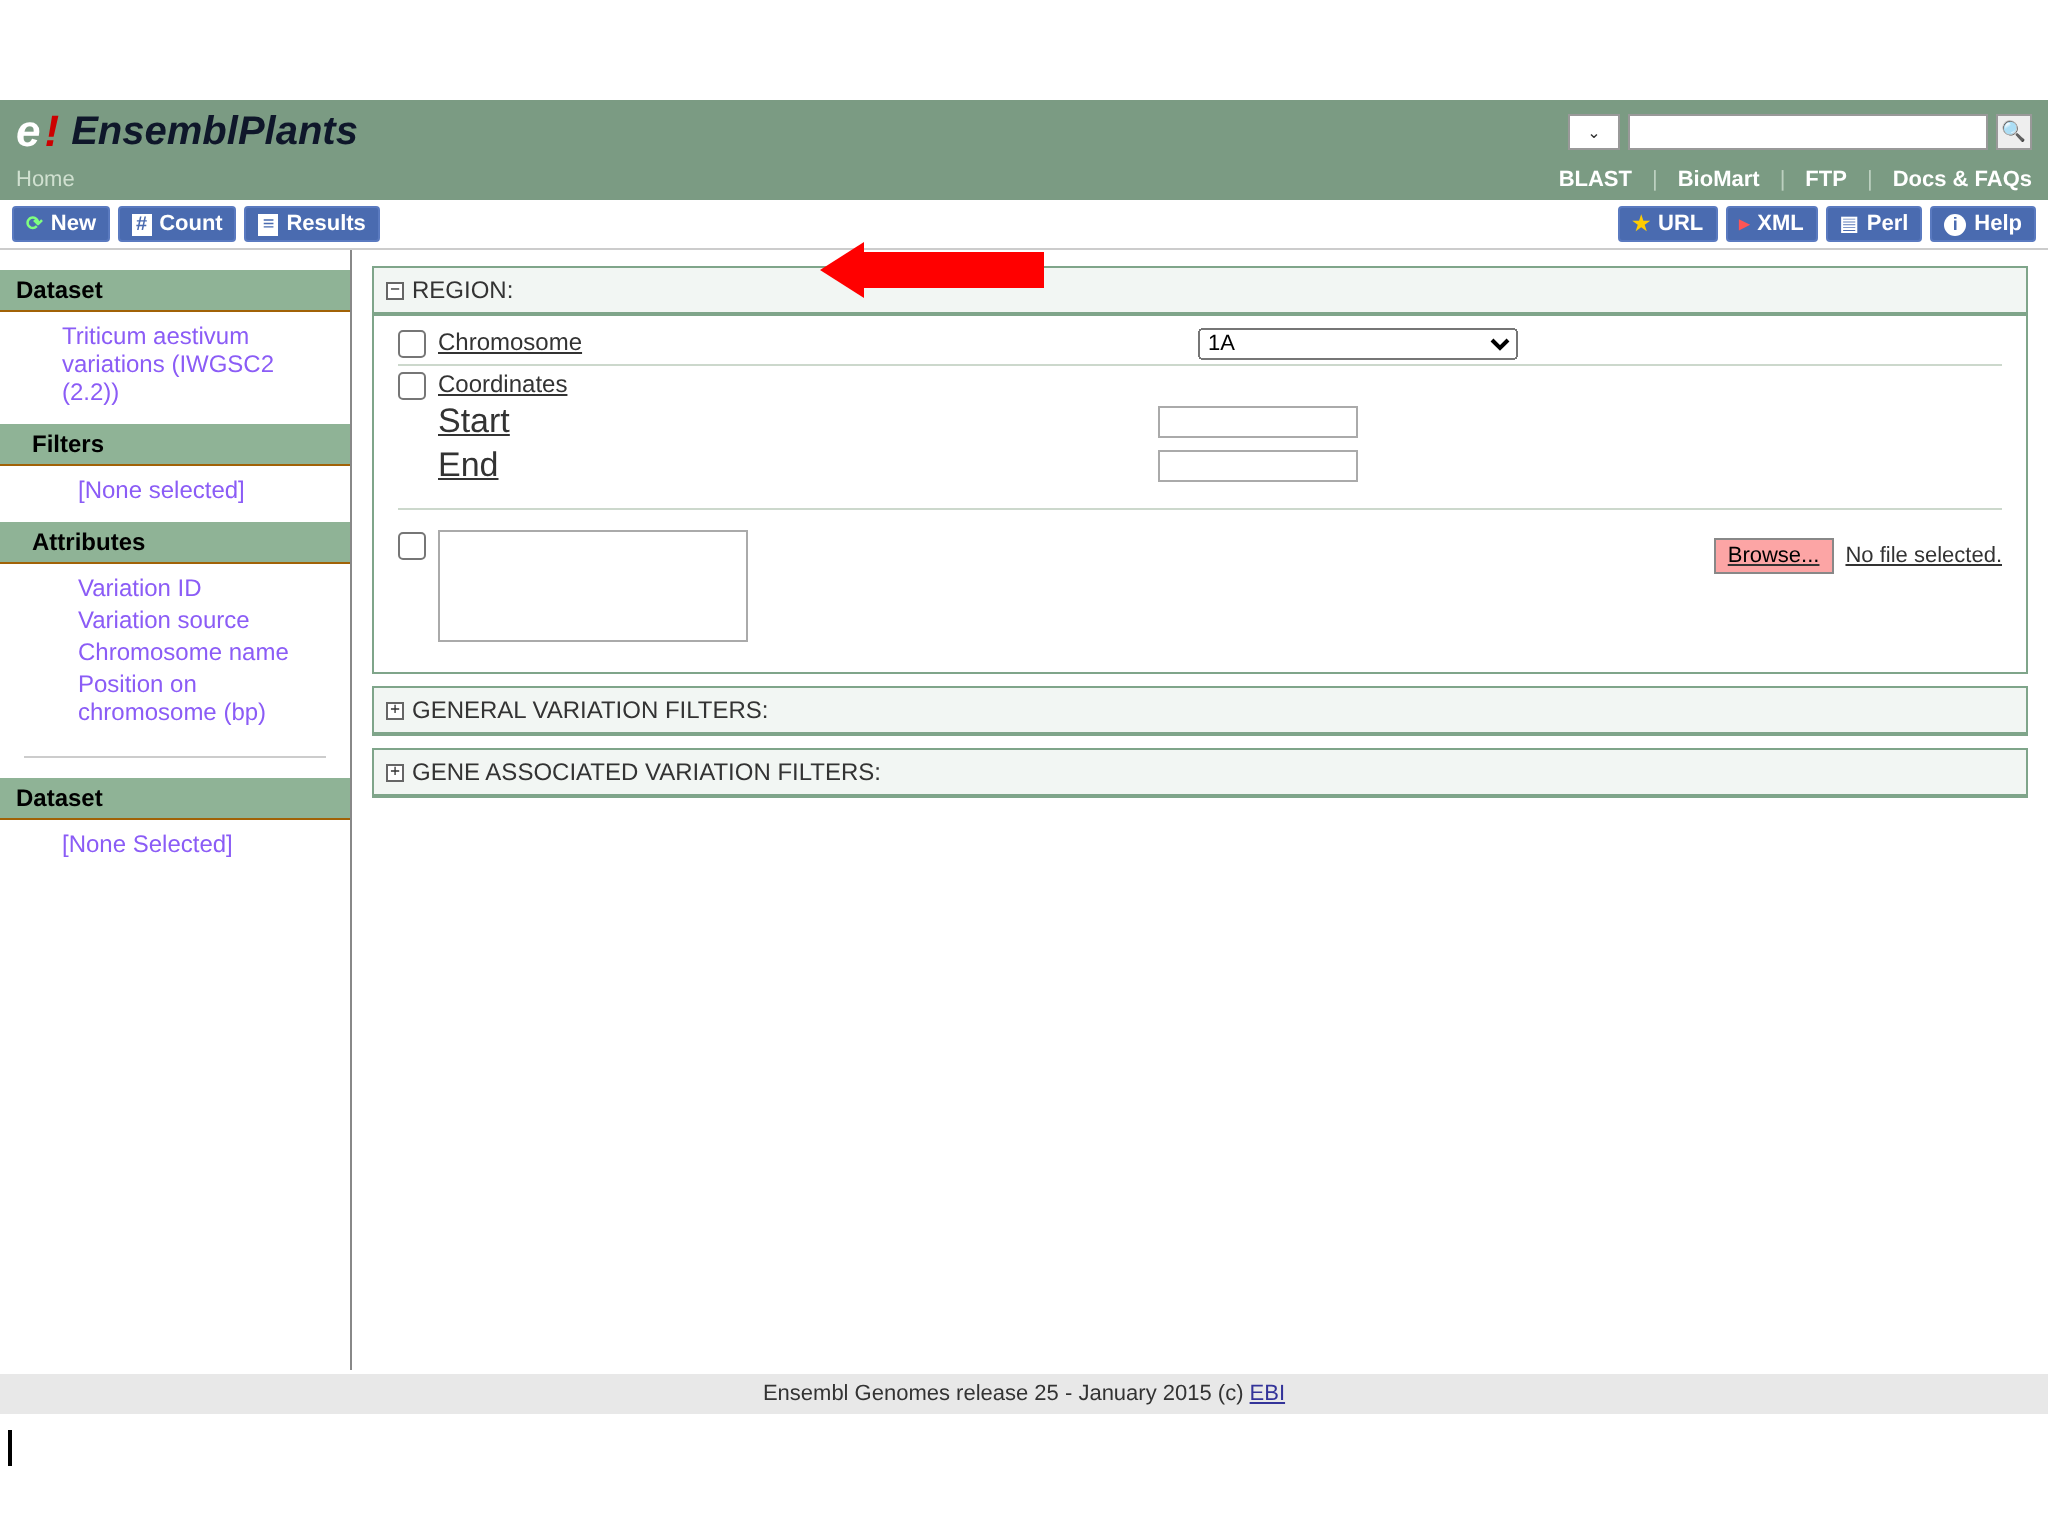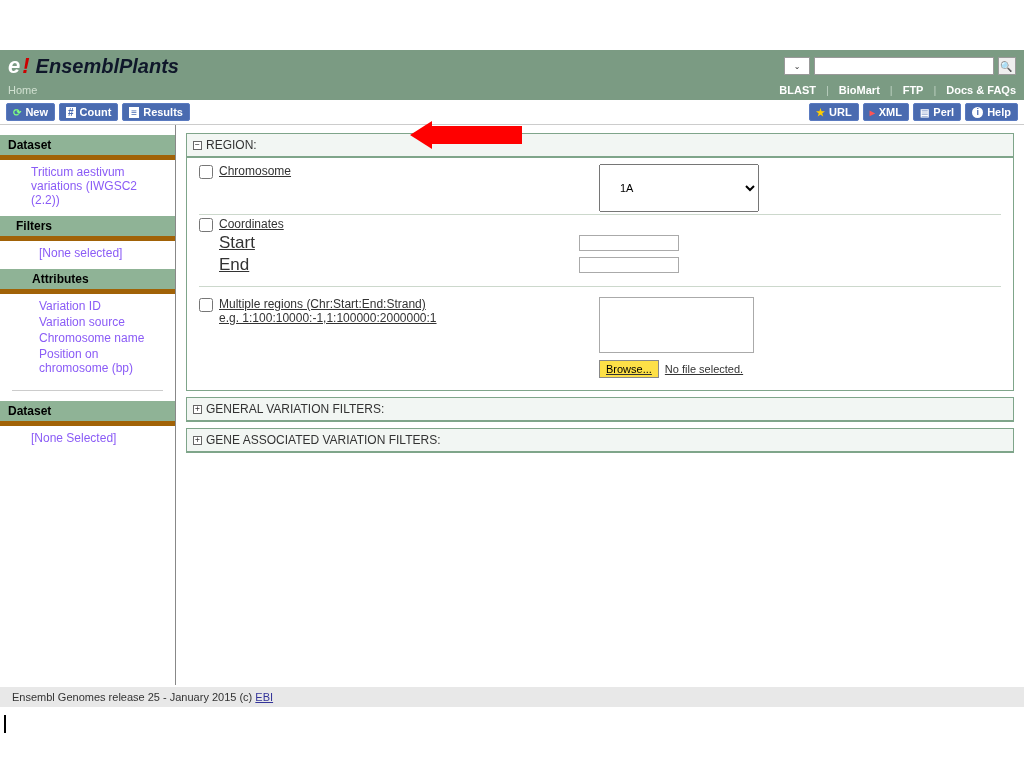--- a/index.html
+++ b/index.html
@@ -27,7 +27,7 @@
 .btn-yellow-star .icon { color: #ffcc00; }
 .content-row { display: flex; min-height: 560px; }
 .sidebar { width: 175px; background: #fff; font-size: 12px; }
-.side-section-header { background: #8fb396; color: #000; font-weight: bold; padding: 3px 8px; border-bottom: 5px solid #a16207; }
+.side-section-header { background: #8fb396; color: #000; font-weight: bold; padding: 3px 8px; border-bottom: 1px solid #a16207; }
 .side-section-body { padding: 4px 8px 8px 16px; color: #8b5cf6; margin-left: 15px; }
 .side-section-body div { padding: 1px 0; cursor: pointer; }
 .side-divider { border-top: 1px solid #ccc; margin: 6px 12px 0 12px; }

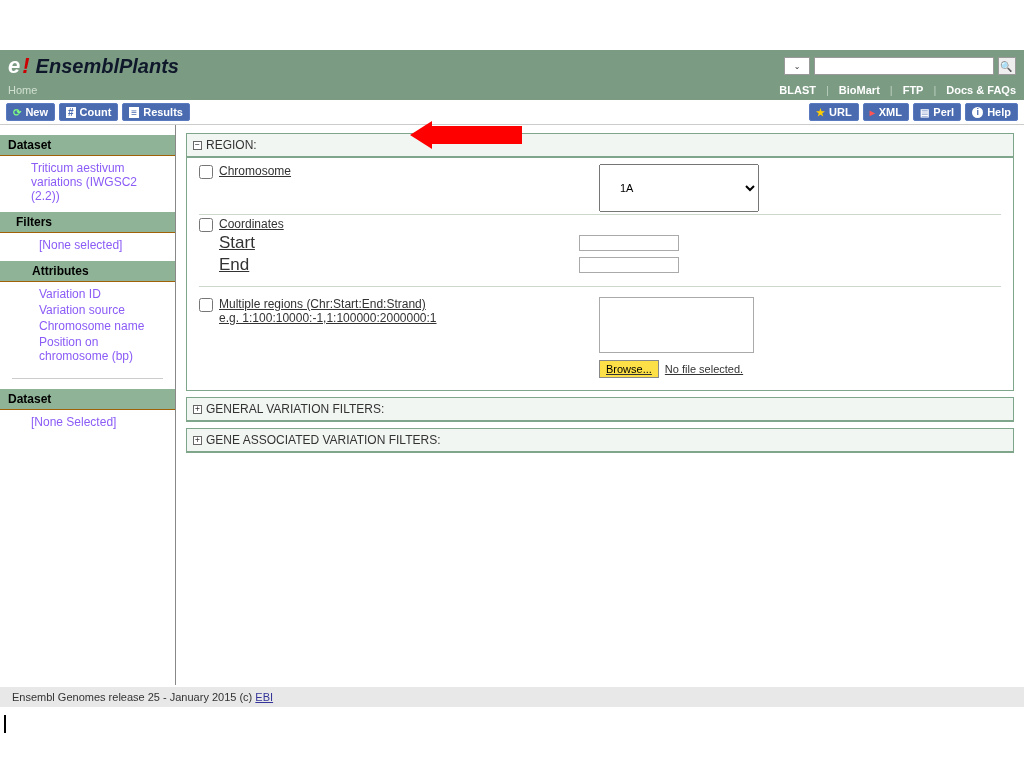--- a/index.html
+++ b/index.html
@@ -43,7 +43,7 @@
 .filter-row .chk { width: 14px; height: 14px; margin-right: 6px; margin-top: 1px; }
 .filter-row .lbl { flex: 0 0 380px; font-size: 12px; }
 .filter-row .ctrl { flex: 1; }
-.filter-row select { width: 160px; font-size: 11px; padding: 16px; }
+.filter-row select { width: 160px; font-size: 11px; padding: 0; }
 .filter-subrow { display: flex; align-items: center; padding: 1px 0 1px 20px; }
 .filter-subrow .sublbl { flex: 0 0 360px; font-size: 17px; }
 .filter-subrow input[type=text] { width: 100px; font-size: 11px; padding: 1px; border: 1px solid #aaa; }

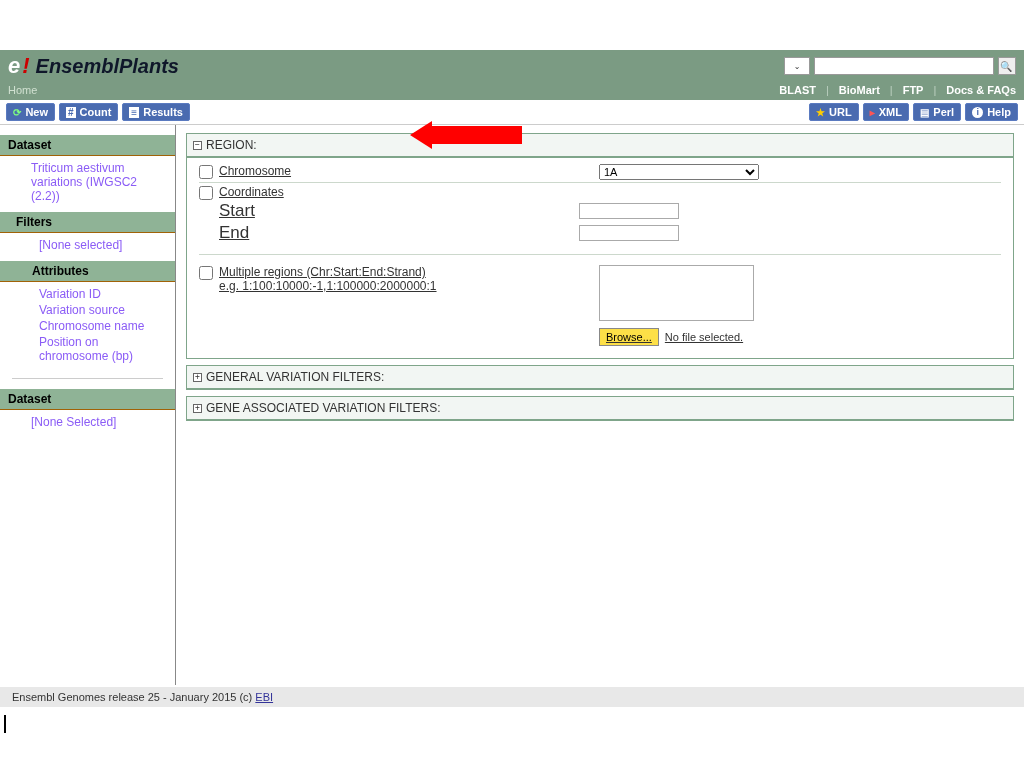--- a/index.html
+++ b/index.html
@@ -137,7 +137,7 @@
       <div class="side-section-body" style="padding-left:24px">
         <div>[None selected]</div>
       </div>
-      <div class="side-section-header" style="padding-left:32px">Attributes</div>
+      <div class="side-section-header" style="padding-left:16px">Attributes</div>
       <div class="side-section-body" style="padding-left:24px">
         <div>Variation ID</div>
         <div>Variation source</div>

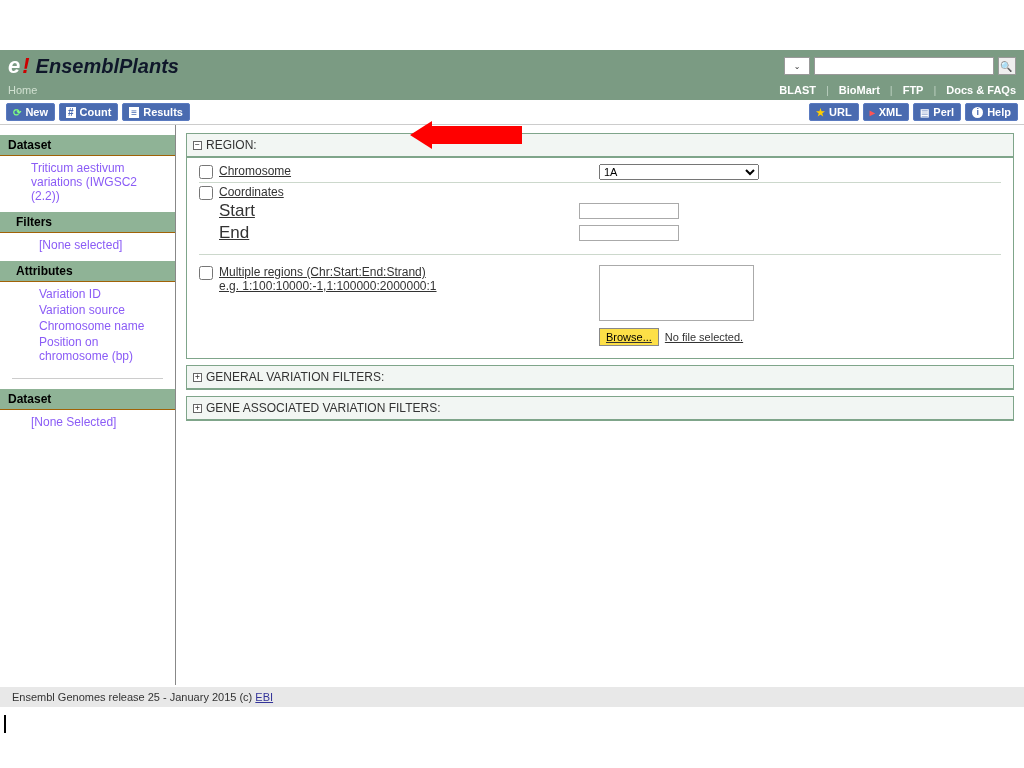--- a/index.html
+++ b/index.html
@@ -190,10 +190,6 @@
           <div class="filter-sep"></div>
           <div class="filter-row multi-row" style="flex-wrap:wrap;border-top:none">
             <input type="checkbox" class="chk" style="">
-            <span class="lbl">
-              <span>Multiple regions (Chr:Start:End:Strand)</span><br>
-              <span style="padding-left:0">e.g. 1:100:10000:-1,1:100000:2000000:1</span>
-            </span>
             <span class="ctrl">
               <textarea style=""></textarea>
             </span>

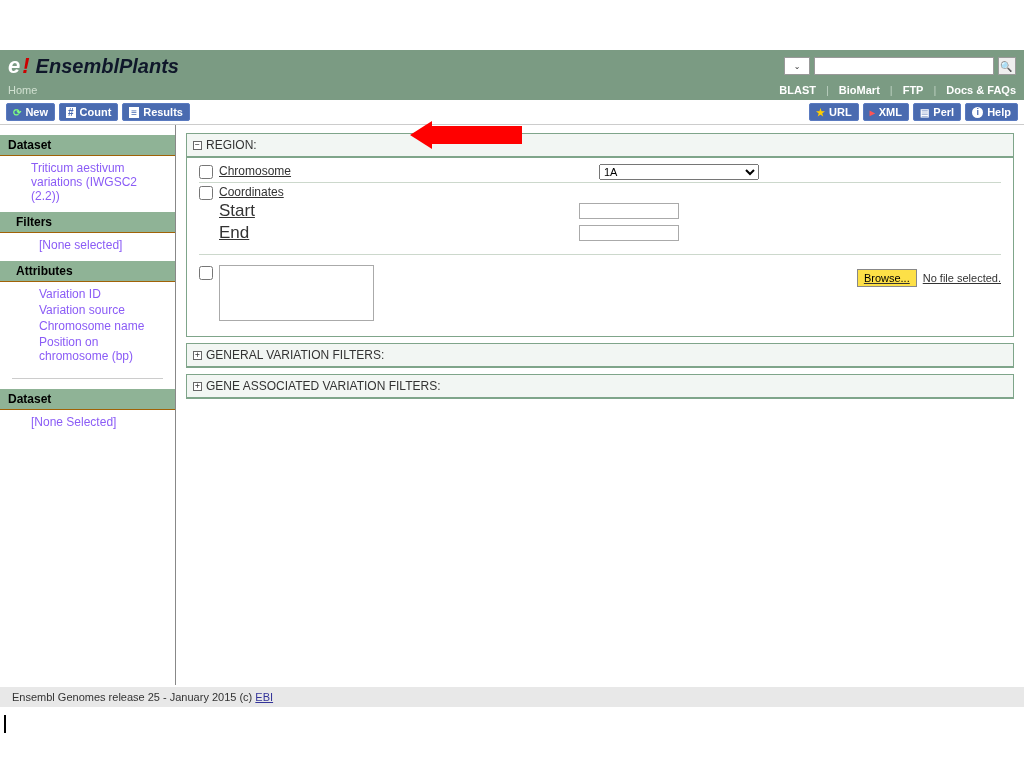--- a/index.html
+++ b/index.html
@@ -50,7 +50,7 @@
 .filter-sep { border-top: 1px solid #ccd8cc; margin: 8px 0; }
 .multi-row textarea { width: 155px; height: 56px; font-size: 11px; border: 1px solid #aaa; resize: none; }
 .file-row { padding: 4px 0 0 400px; display: flex; align-items: center; gap: 6px; font-size: 11px; }
-.file-btn { background: #fde047; border: 1px solid #888; padding: 2px 6px; font-size: 11px; cursor: pointer; }
+.file-btn { background: #fca5a5; border: 1px solid #888; padding: 2px 6px; font-size: 11px; cursor: pointer; }
 .arrow-annotation { position: relative; }
 .red-arrow { position: absolute; left: 245px; top: -8px; pointer-events: none; }
 .red-arrow-body { width: 90px; height: 18px; background: #f00; display: inline-block; }

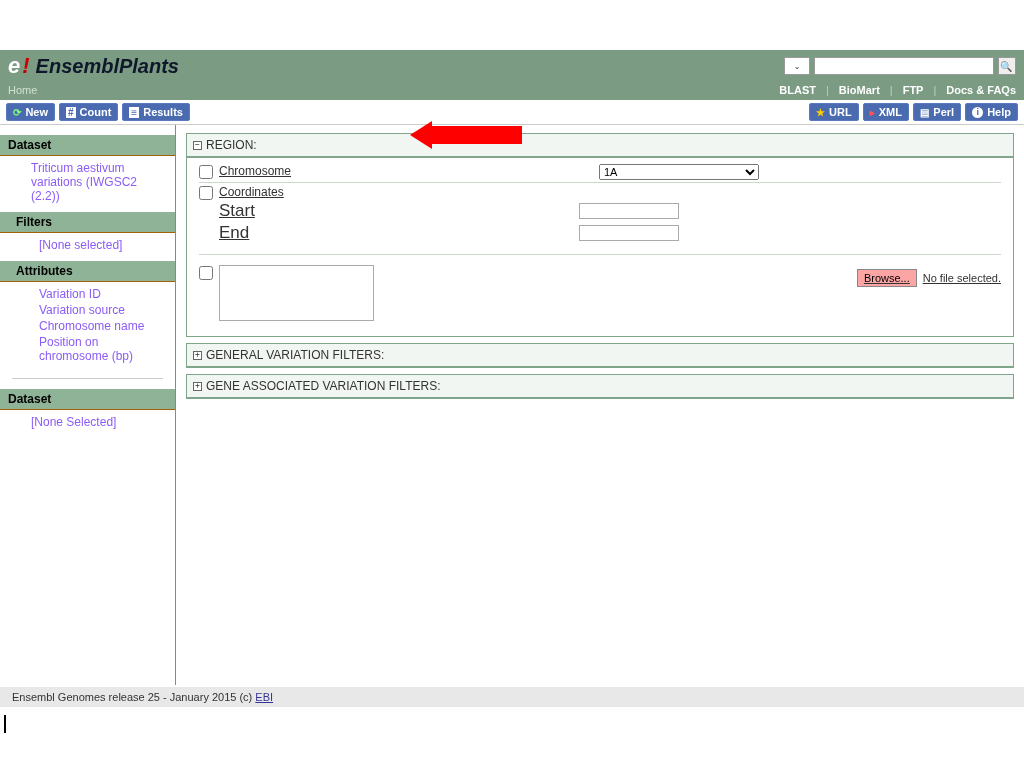--- a/index.html
+++ b/index.html
@@ -55,7 +55,7 @@
 .red-arrow { position: absolute; left: 245px; top: -8px; pointer-events: none; }
 .red-arrow-body { width: 90px; height: 18px; background: #f00; display: inline-block; }
 .red-arrow-head { width: 0; height: 0; border-top: 14px solid transparent; border-bottom: 14px solid transparent; border-right: 22px solid #f00; display: inline-block; vertical-align: middle; position: absolute; left: -22px; top: -5px; }
-.footer-bar { background: #e8e8e8; padding: 4px 12px; font-size: 11px; margin-top: 2px; }
+.footer-bar { background: #e8e8e8; padding: 4px 24px; font-size: 11px; margin-top: 2px; text-align: center; }
 .footer-bar a { color: #339; text-decoration: underline; }
 .cursor-bar { width: 2px; height: 18px; background: #000; margin: 8px 4px; }
 </style>

